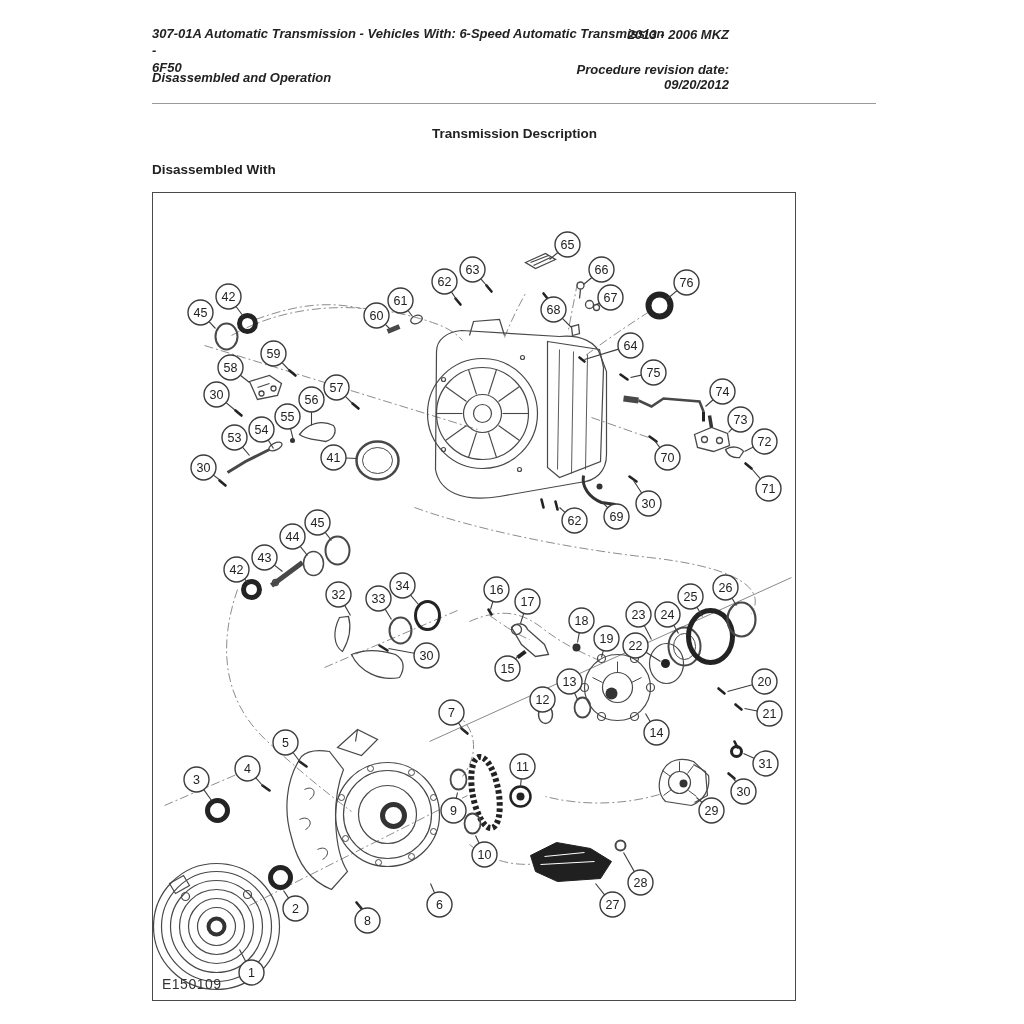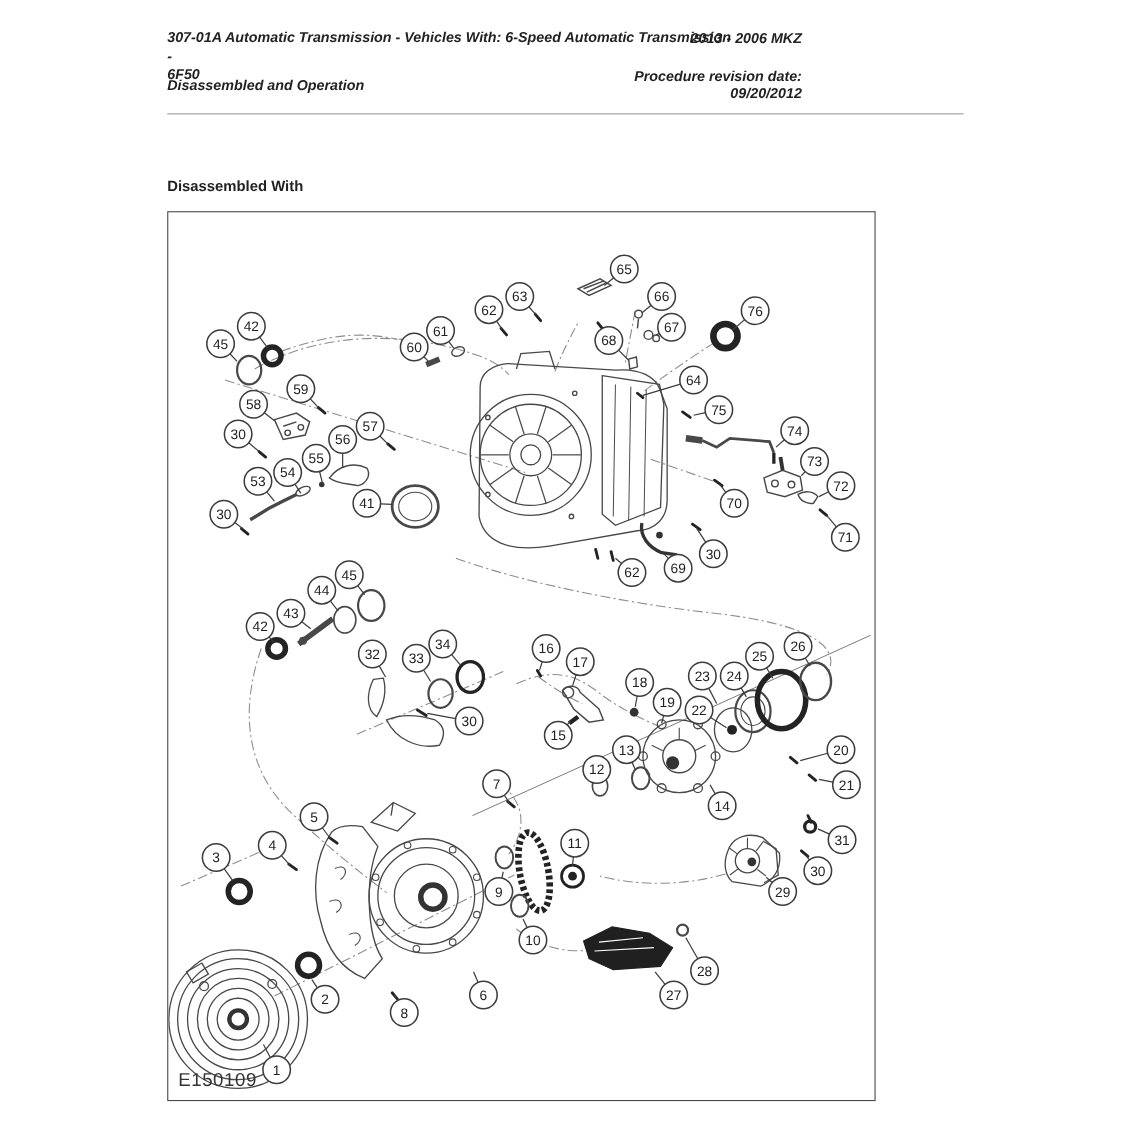--- a/index.html
+++ b/index.html
@@ -36,6 +36,7 @@
   </div>
   <div id="divider"></div>
 
+  <div id="doc-title">Transmission Description</div>
   <div id="section-heading">Disassembled With</div>
 
   <div id="figure-box">

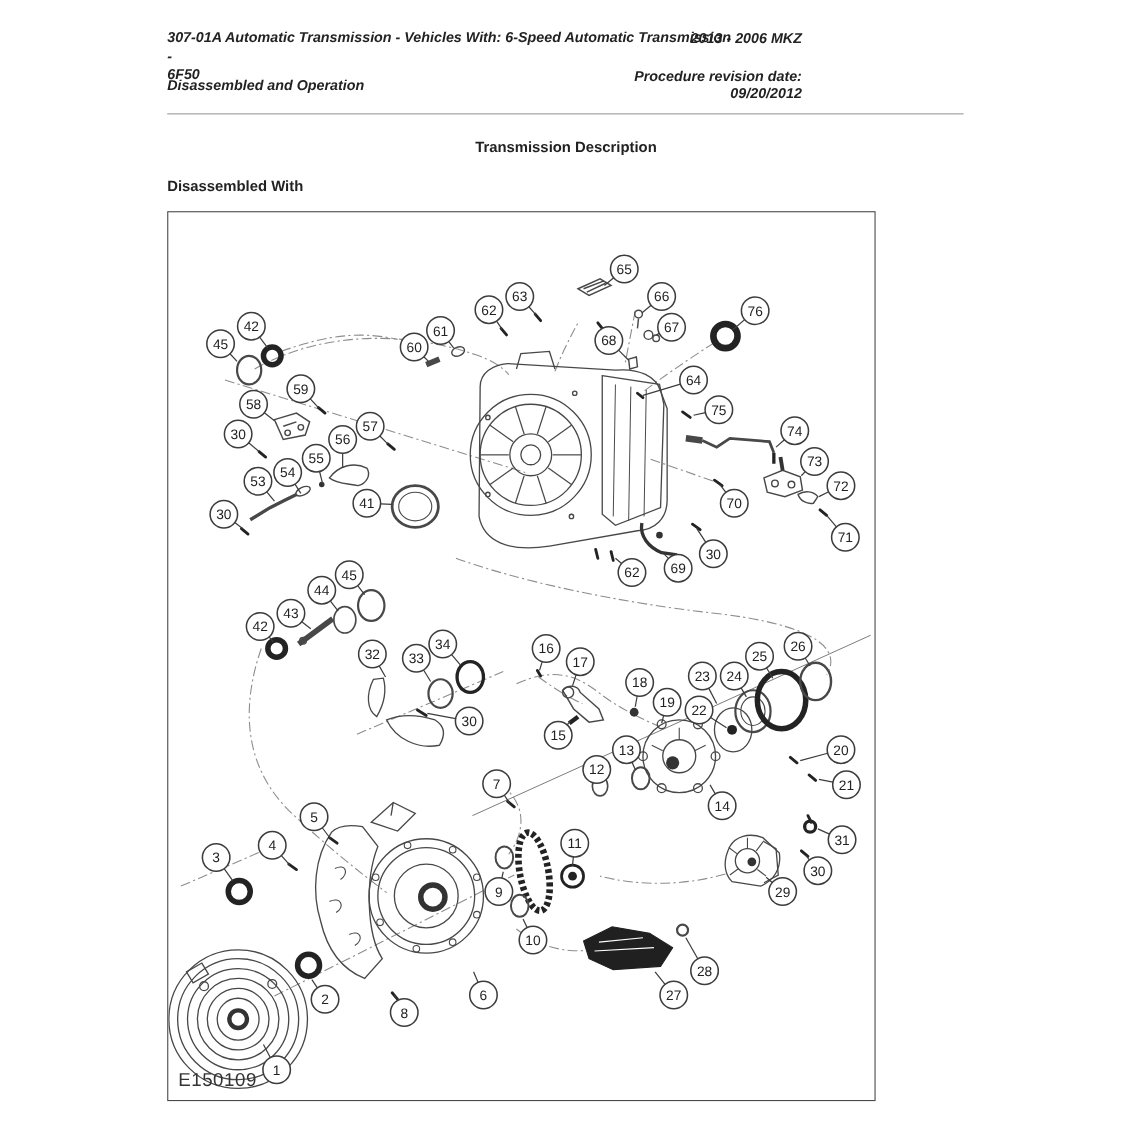--- a/index.html
+++ b/index.html
@@ -16,7 +16,7 @@
   #section-heading{position:absolute;left:152px;top:162px;font-size:13.5px;font-weight:bold;color:#222;}
   #figure-box{position:absolute;left:152px;top:192px;width:644px;height:809px;
               border:1.5px solid #4a4a4a;background:#fff;box-sizing:border-box;}
-  #figure-id{position:absolute;left:9px;bottom:8px;font-size:17px;color:#333;letter-spacing:.5px;margin-top:48px;}
+  #figure-id{position:absolute;left:9px;bottom:8px;font-size:14px;color:#333;letter-spacing:.5px;margin-top:48px;}
   svg text{font-family:"Liberation Sans", sans-serif;}
 </style>
 </head>

